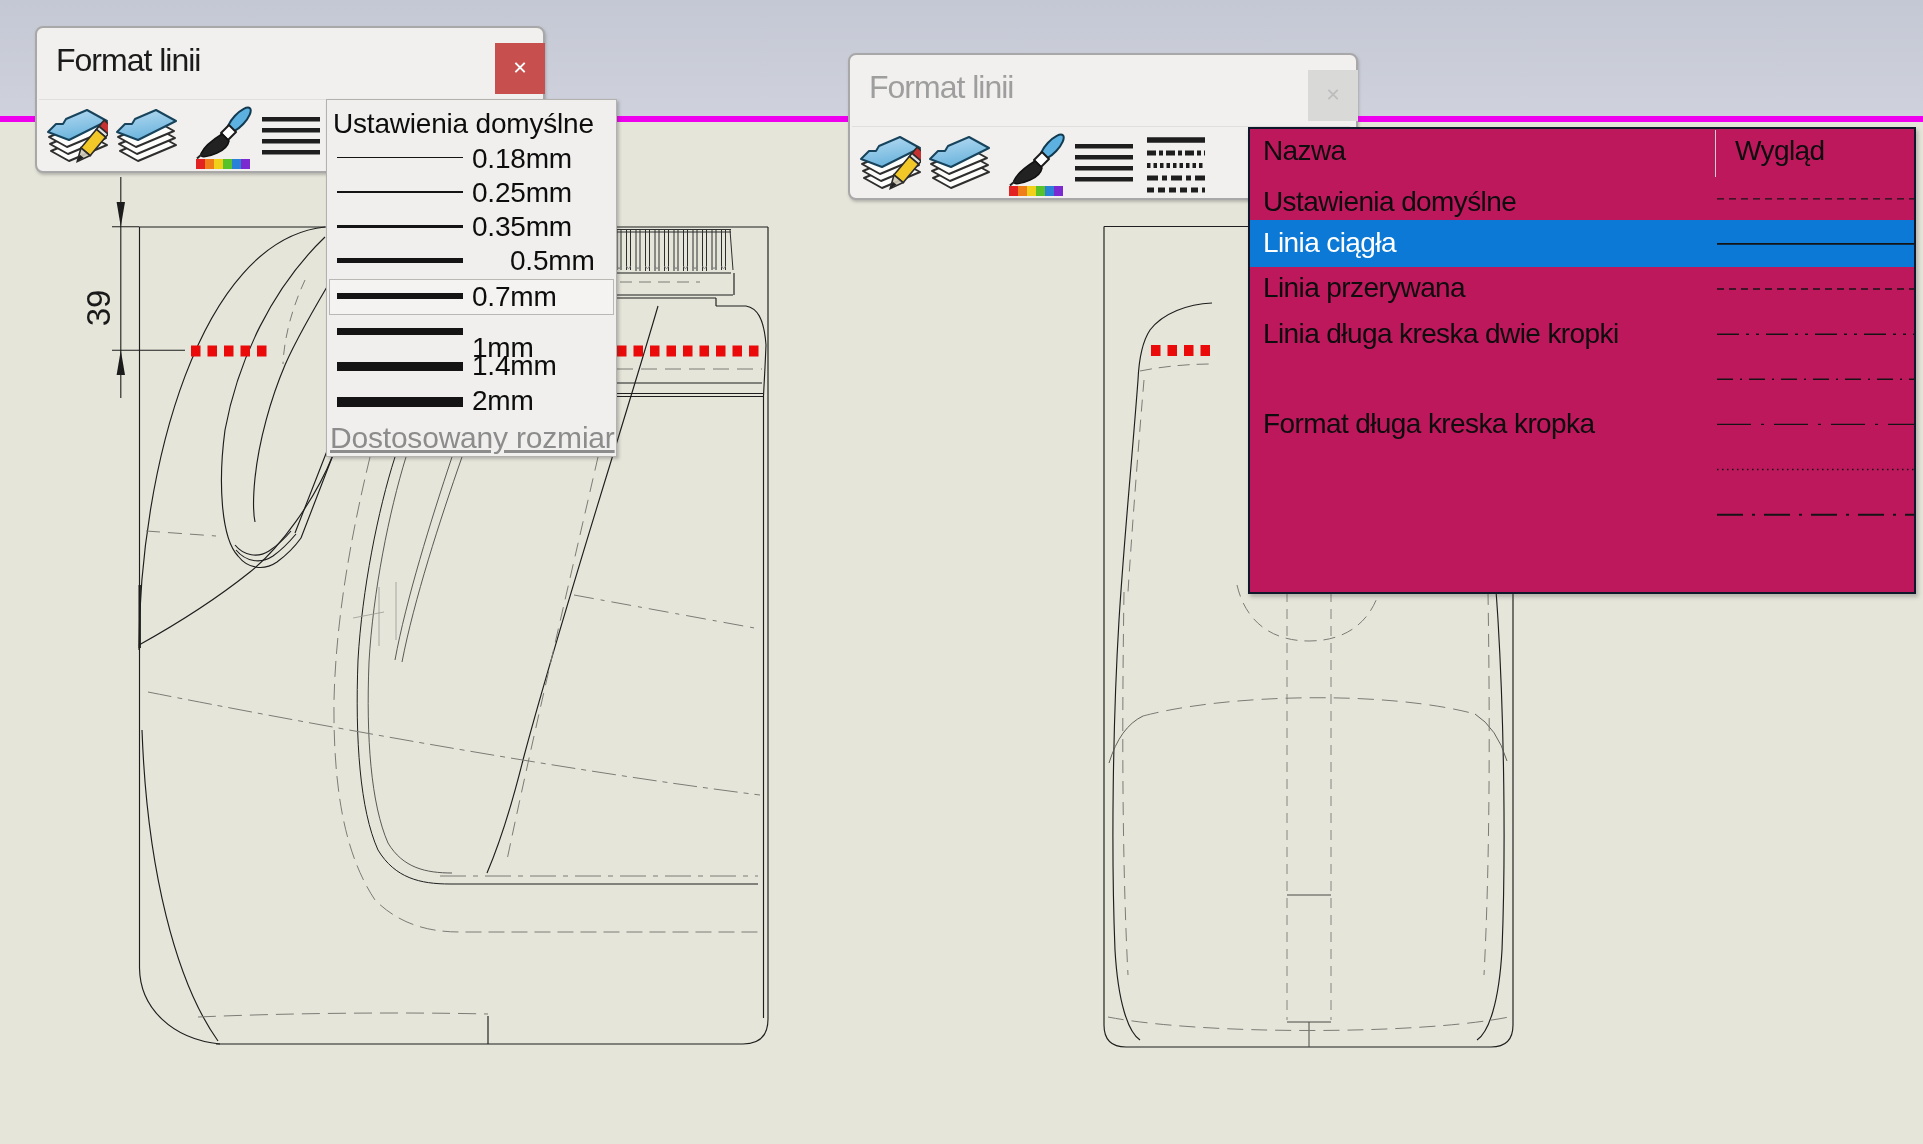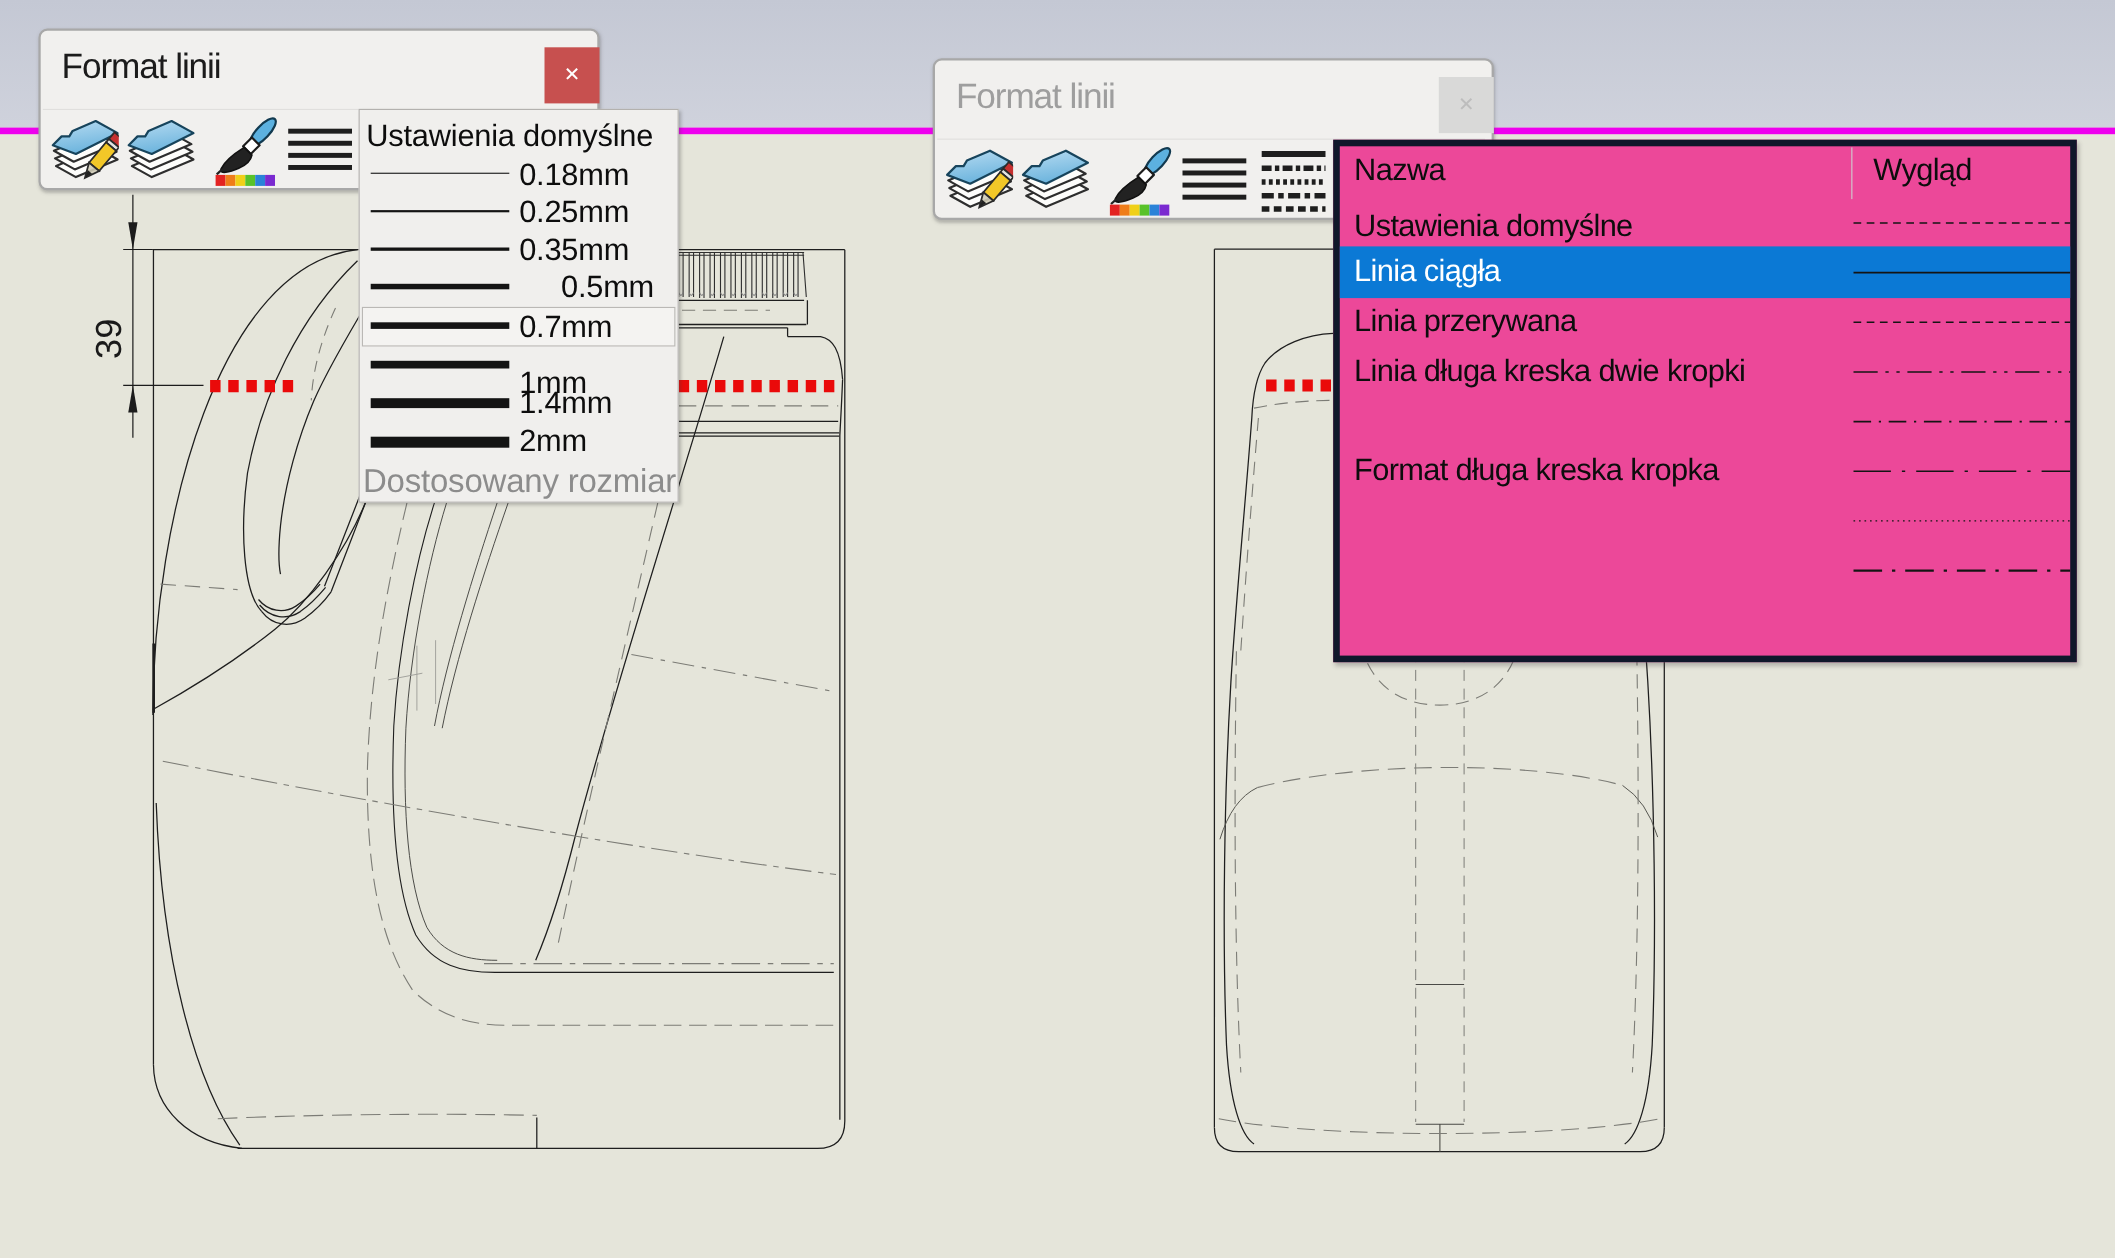--- a/index.html
+++ b/index.html
@@ -19,8 +19,8 @@
     border:1px solid #b3b1ae;z-index:5;box-shadow:2px 2px 3px rgba(60,60,60,.3);}
   .dd1 .lbl{position:absolute;left:145px;font-size:28px;letter-spacing:-0.2px;color:#0d0d0d;white-space:nowrap;}
   .dd1 .smp{position:absolute;left:10px;width:126px;background:#141414;}
-  .dd2{position:absolute;left:1212px;top:127px;width:664px;height:463px;background:#ec4899;
-    border:6px solid #0f172a;z-index:5;box-shadow:2px 3px 4px rgba(60,60,60,.3);}
+  .dd2{position:absolute;left:1248px;top:127px;width:664px;height:463px;background:#be185d;
+    border:2px solid #0f172a;z-index:5;box-shadow:2px 3px 4px rgba(60,60,60,.3);}
   .dd2 .row{position:absolute;left:1px;width:662px;height:45px;font-size:28px;letter-spacing:-0.6px;
     color:#0d0d0d;white-space:nowrap;}
   .dd2 .row span{position:absolute;left:12px;top:50%;transform:translateY(-54%);}

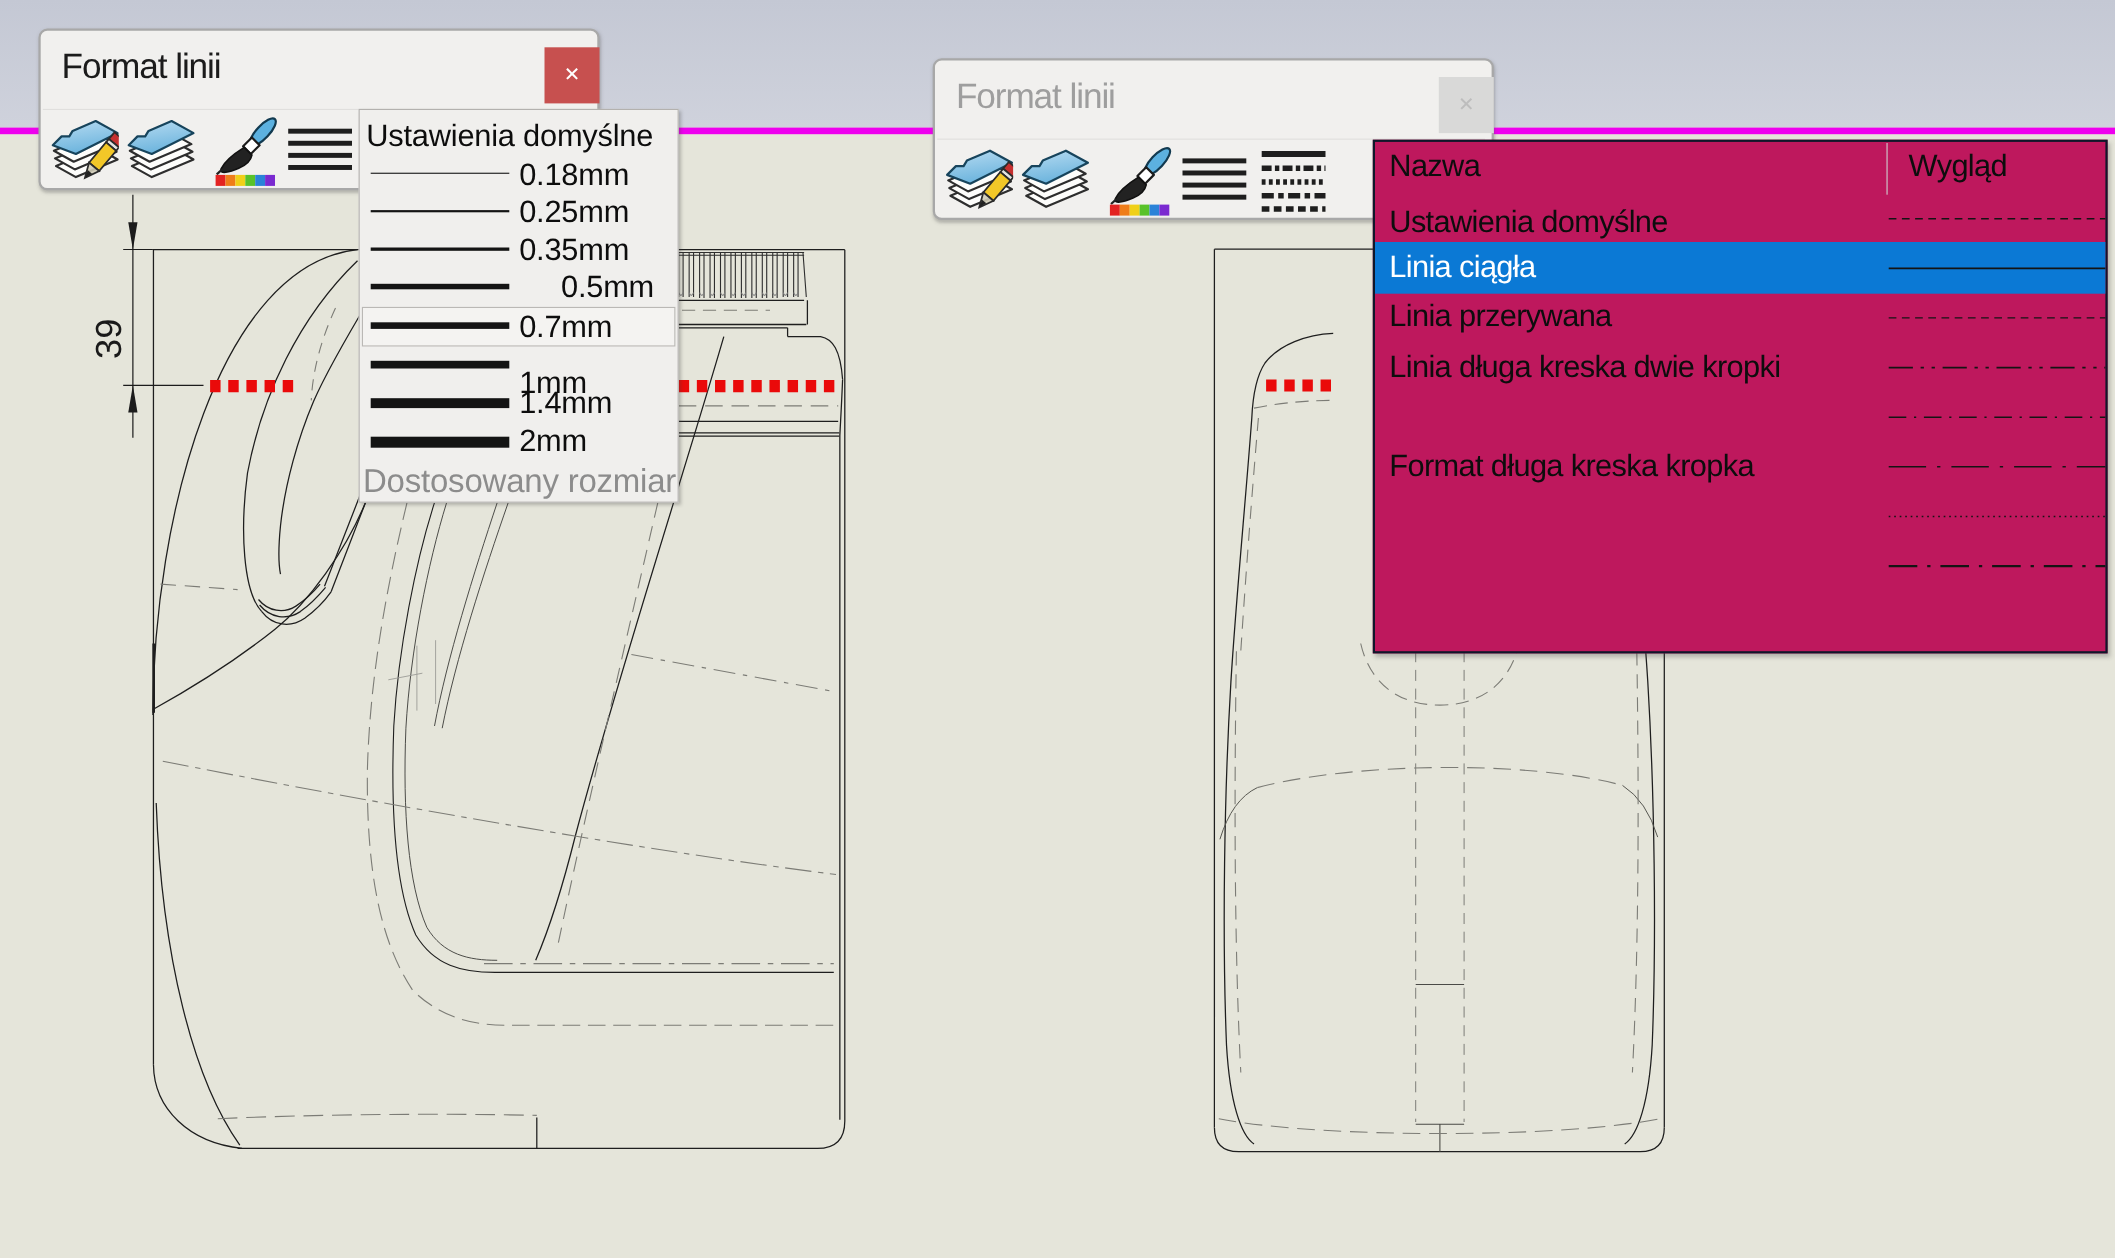--- a/index.html
+++ b/index.html
@@ -224,7 +224,7 @@
       <div class="lbl" style="top:250px;">1.4mm</div>
     <div class="smp" style="top:297px;height:10px;"></div>
       <div class="lbl" style="top:285px;">2mm</div>
-    <div class="lbl" style="left:3px;top:321px;color:#8c8c8c;font-size:30px;">Dostosowany rozmiar</div>
+    <div class="lbl" style="left:3px;top:321px;color:#8c8c8c;font-size:30px;text-decoration:underline;">Dostosowany rozmiar</div>
   </div>
 
   <div class="dlg" id="dlg2" style="left:848px;top:53px;">

